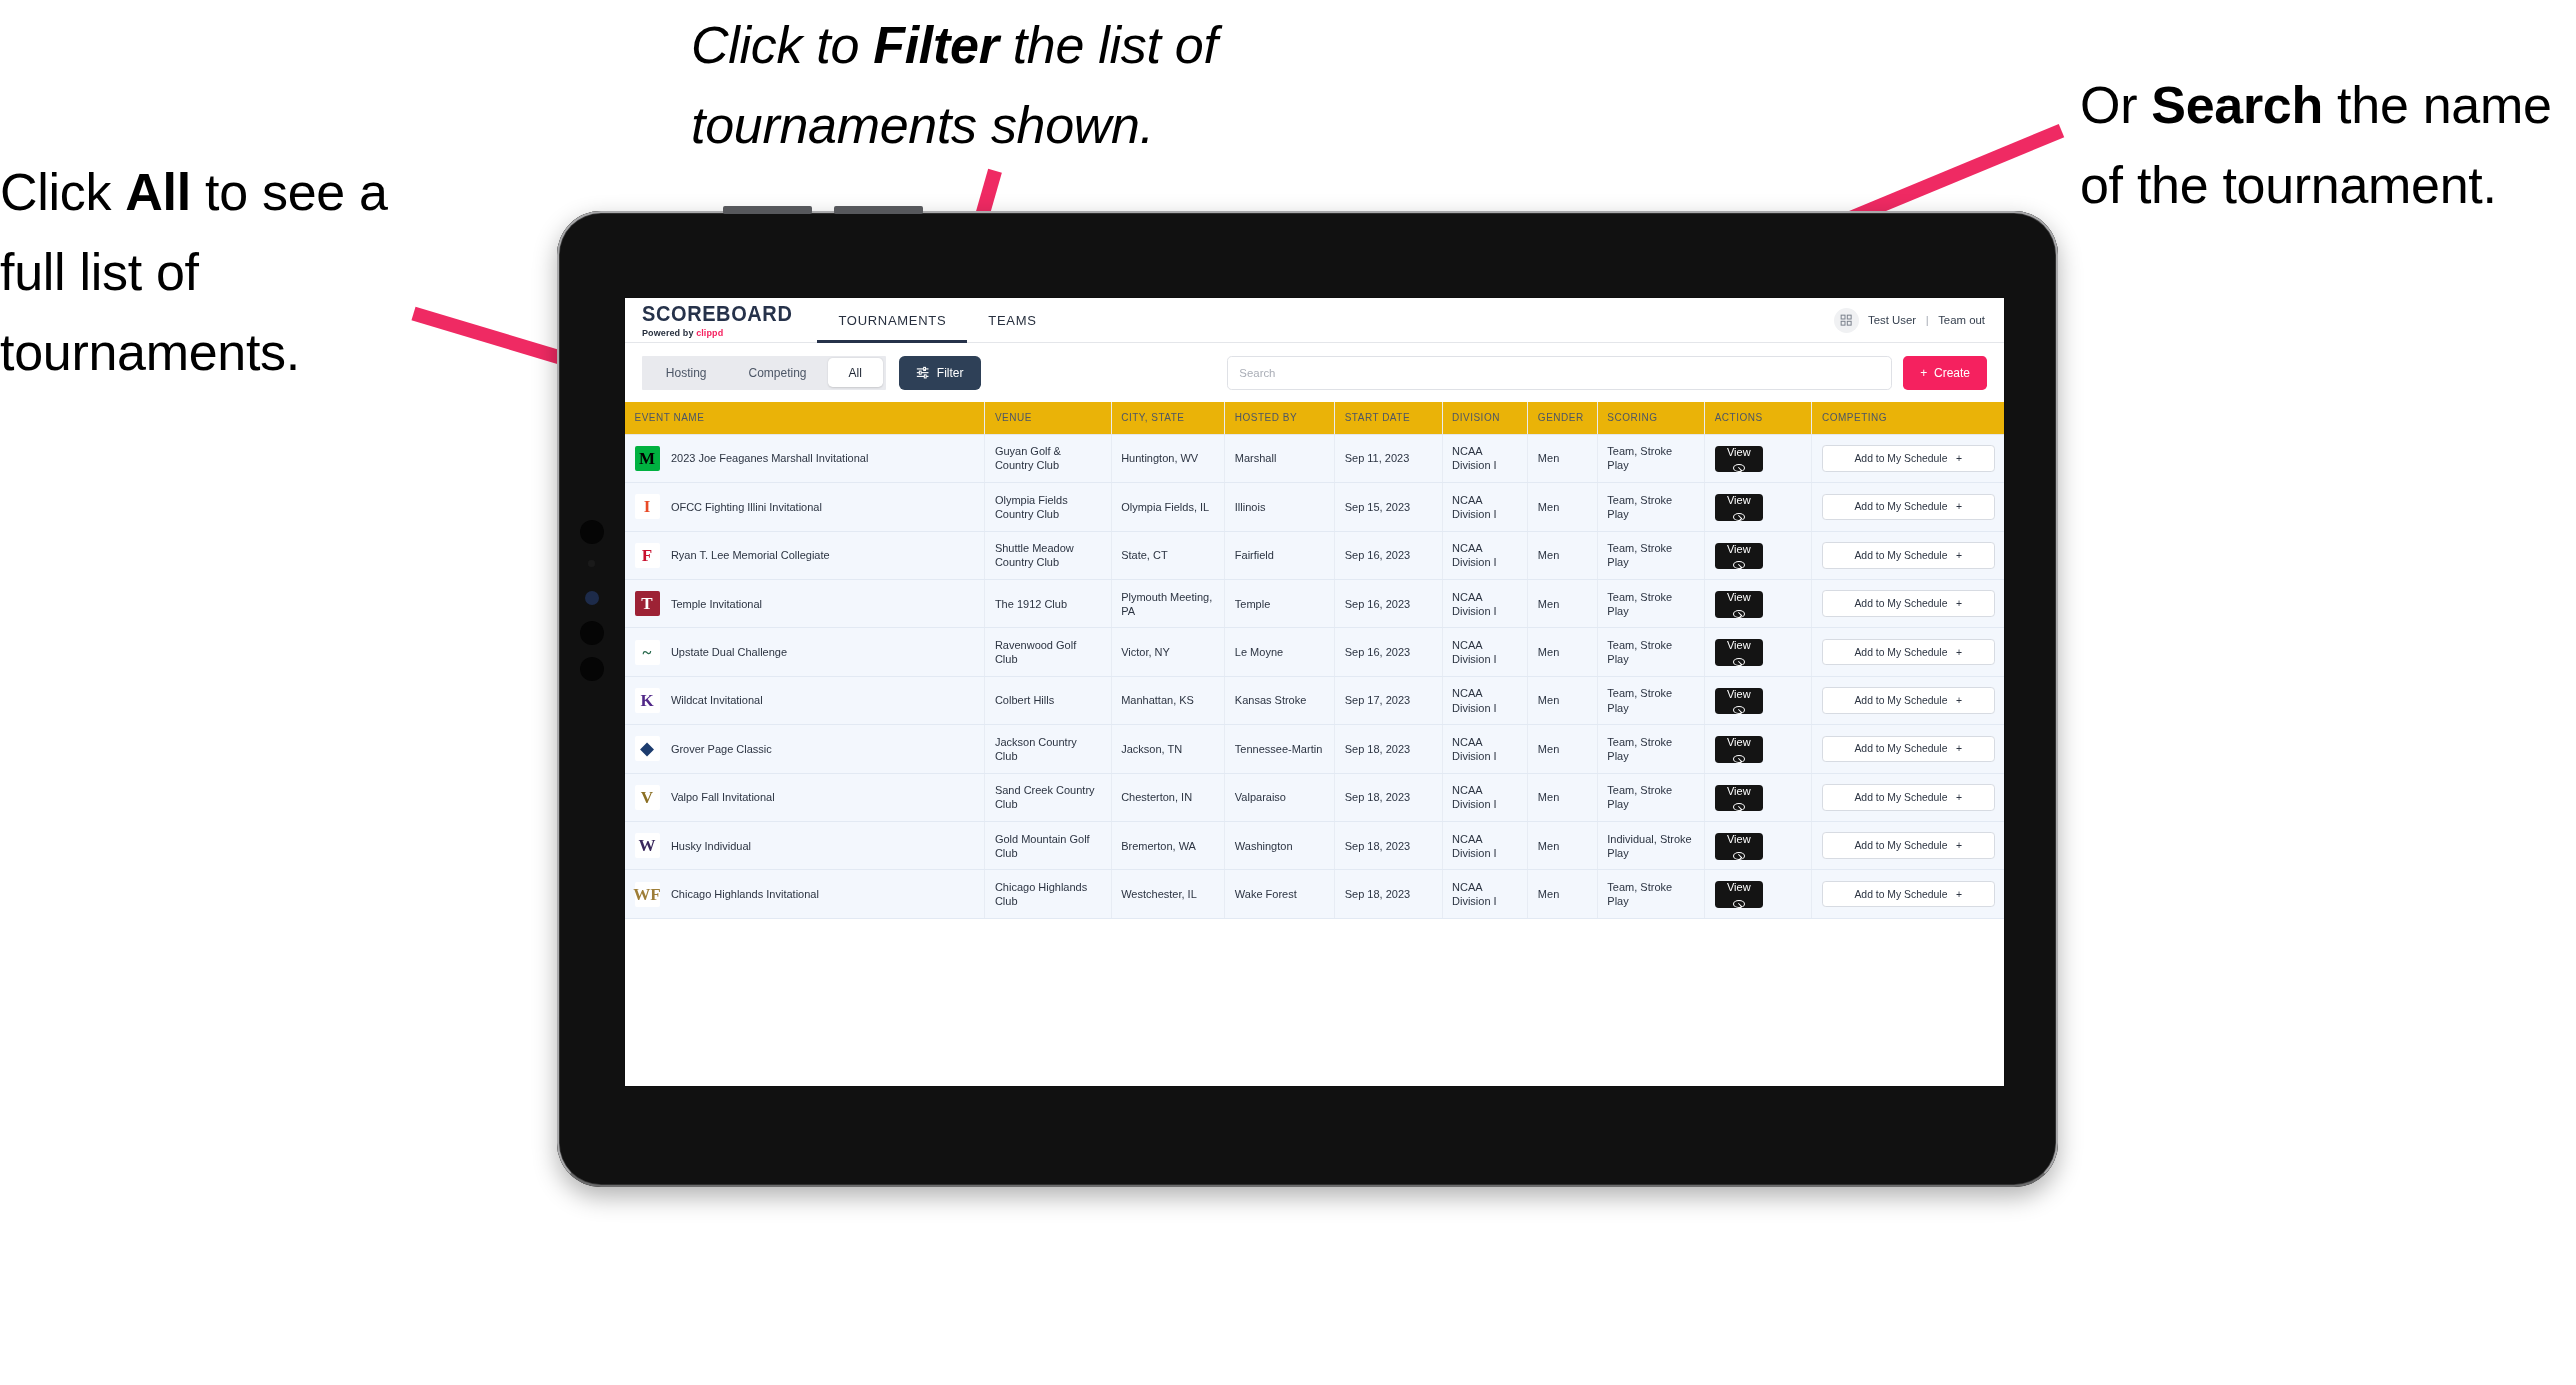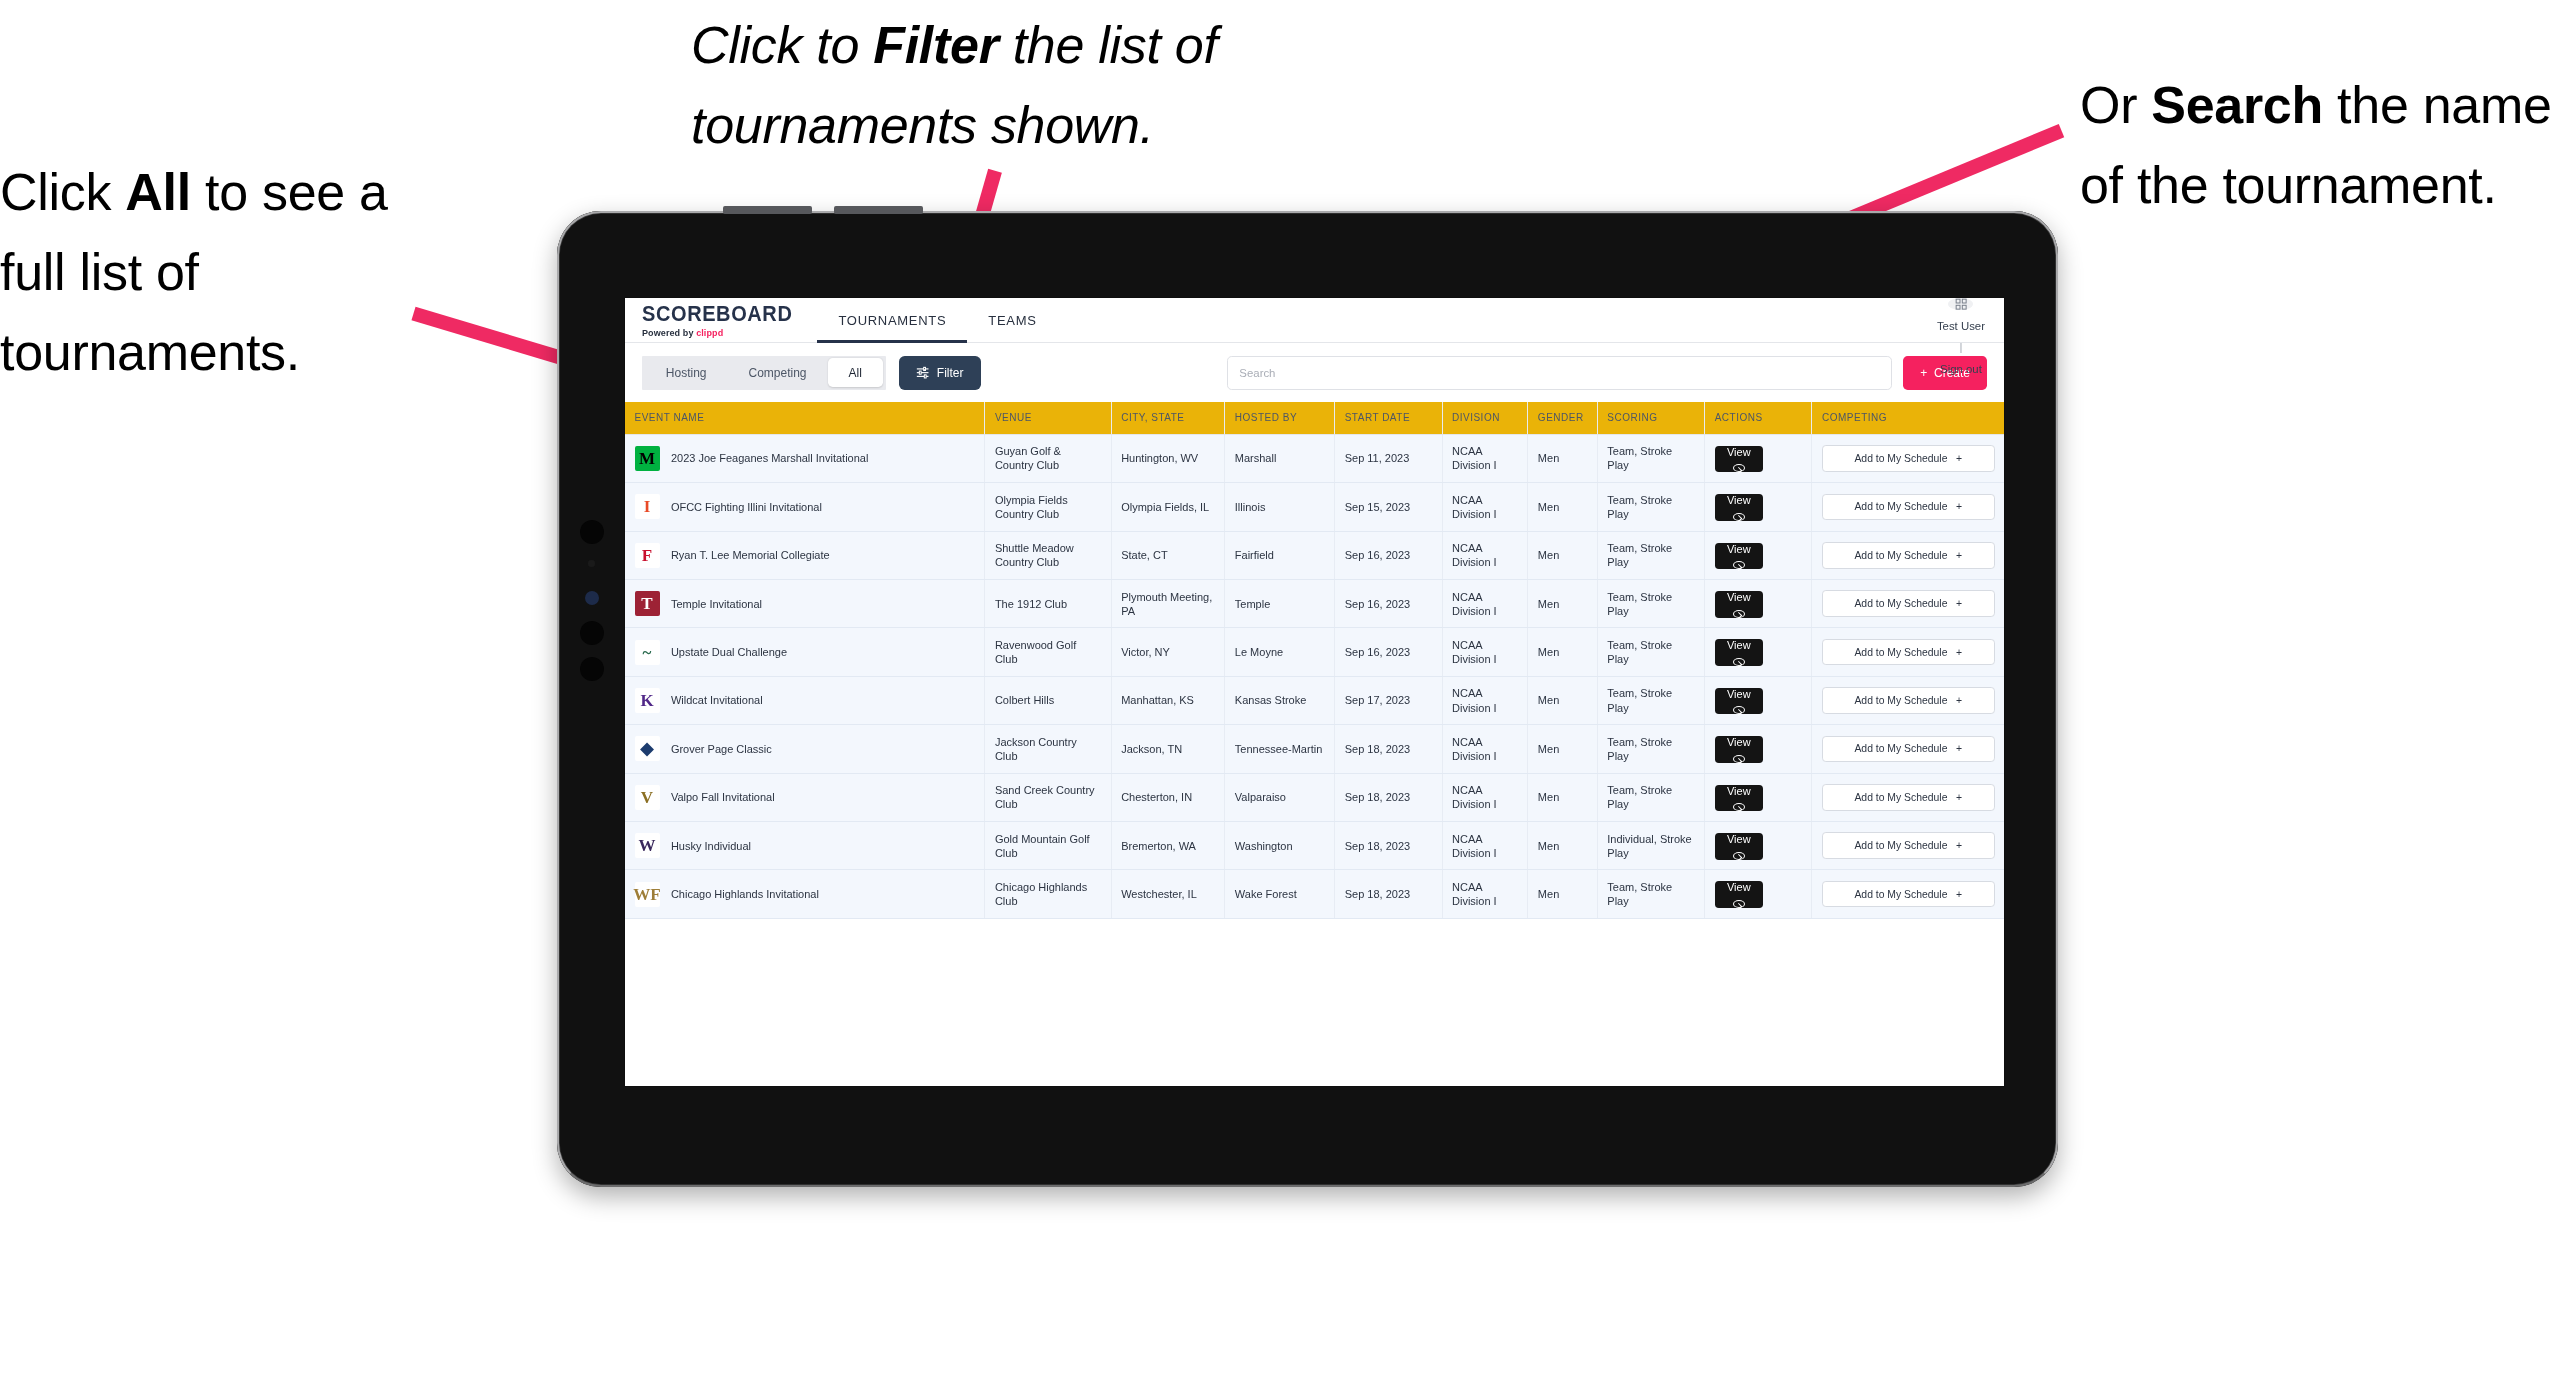--- a/index.html
+++ b/index.html
@@ -148,7 +148,6 @@
     padding-right: 19px;
     font-size: 11.4px;
     color: #36404f;
-    flex-direction: column;
   }
   .avatar {
     width: 25px; height: 25px;

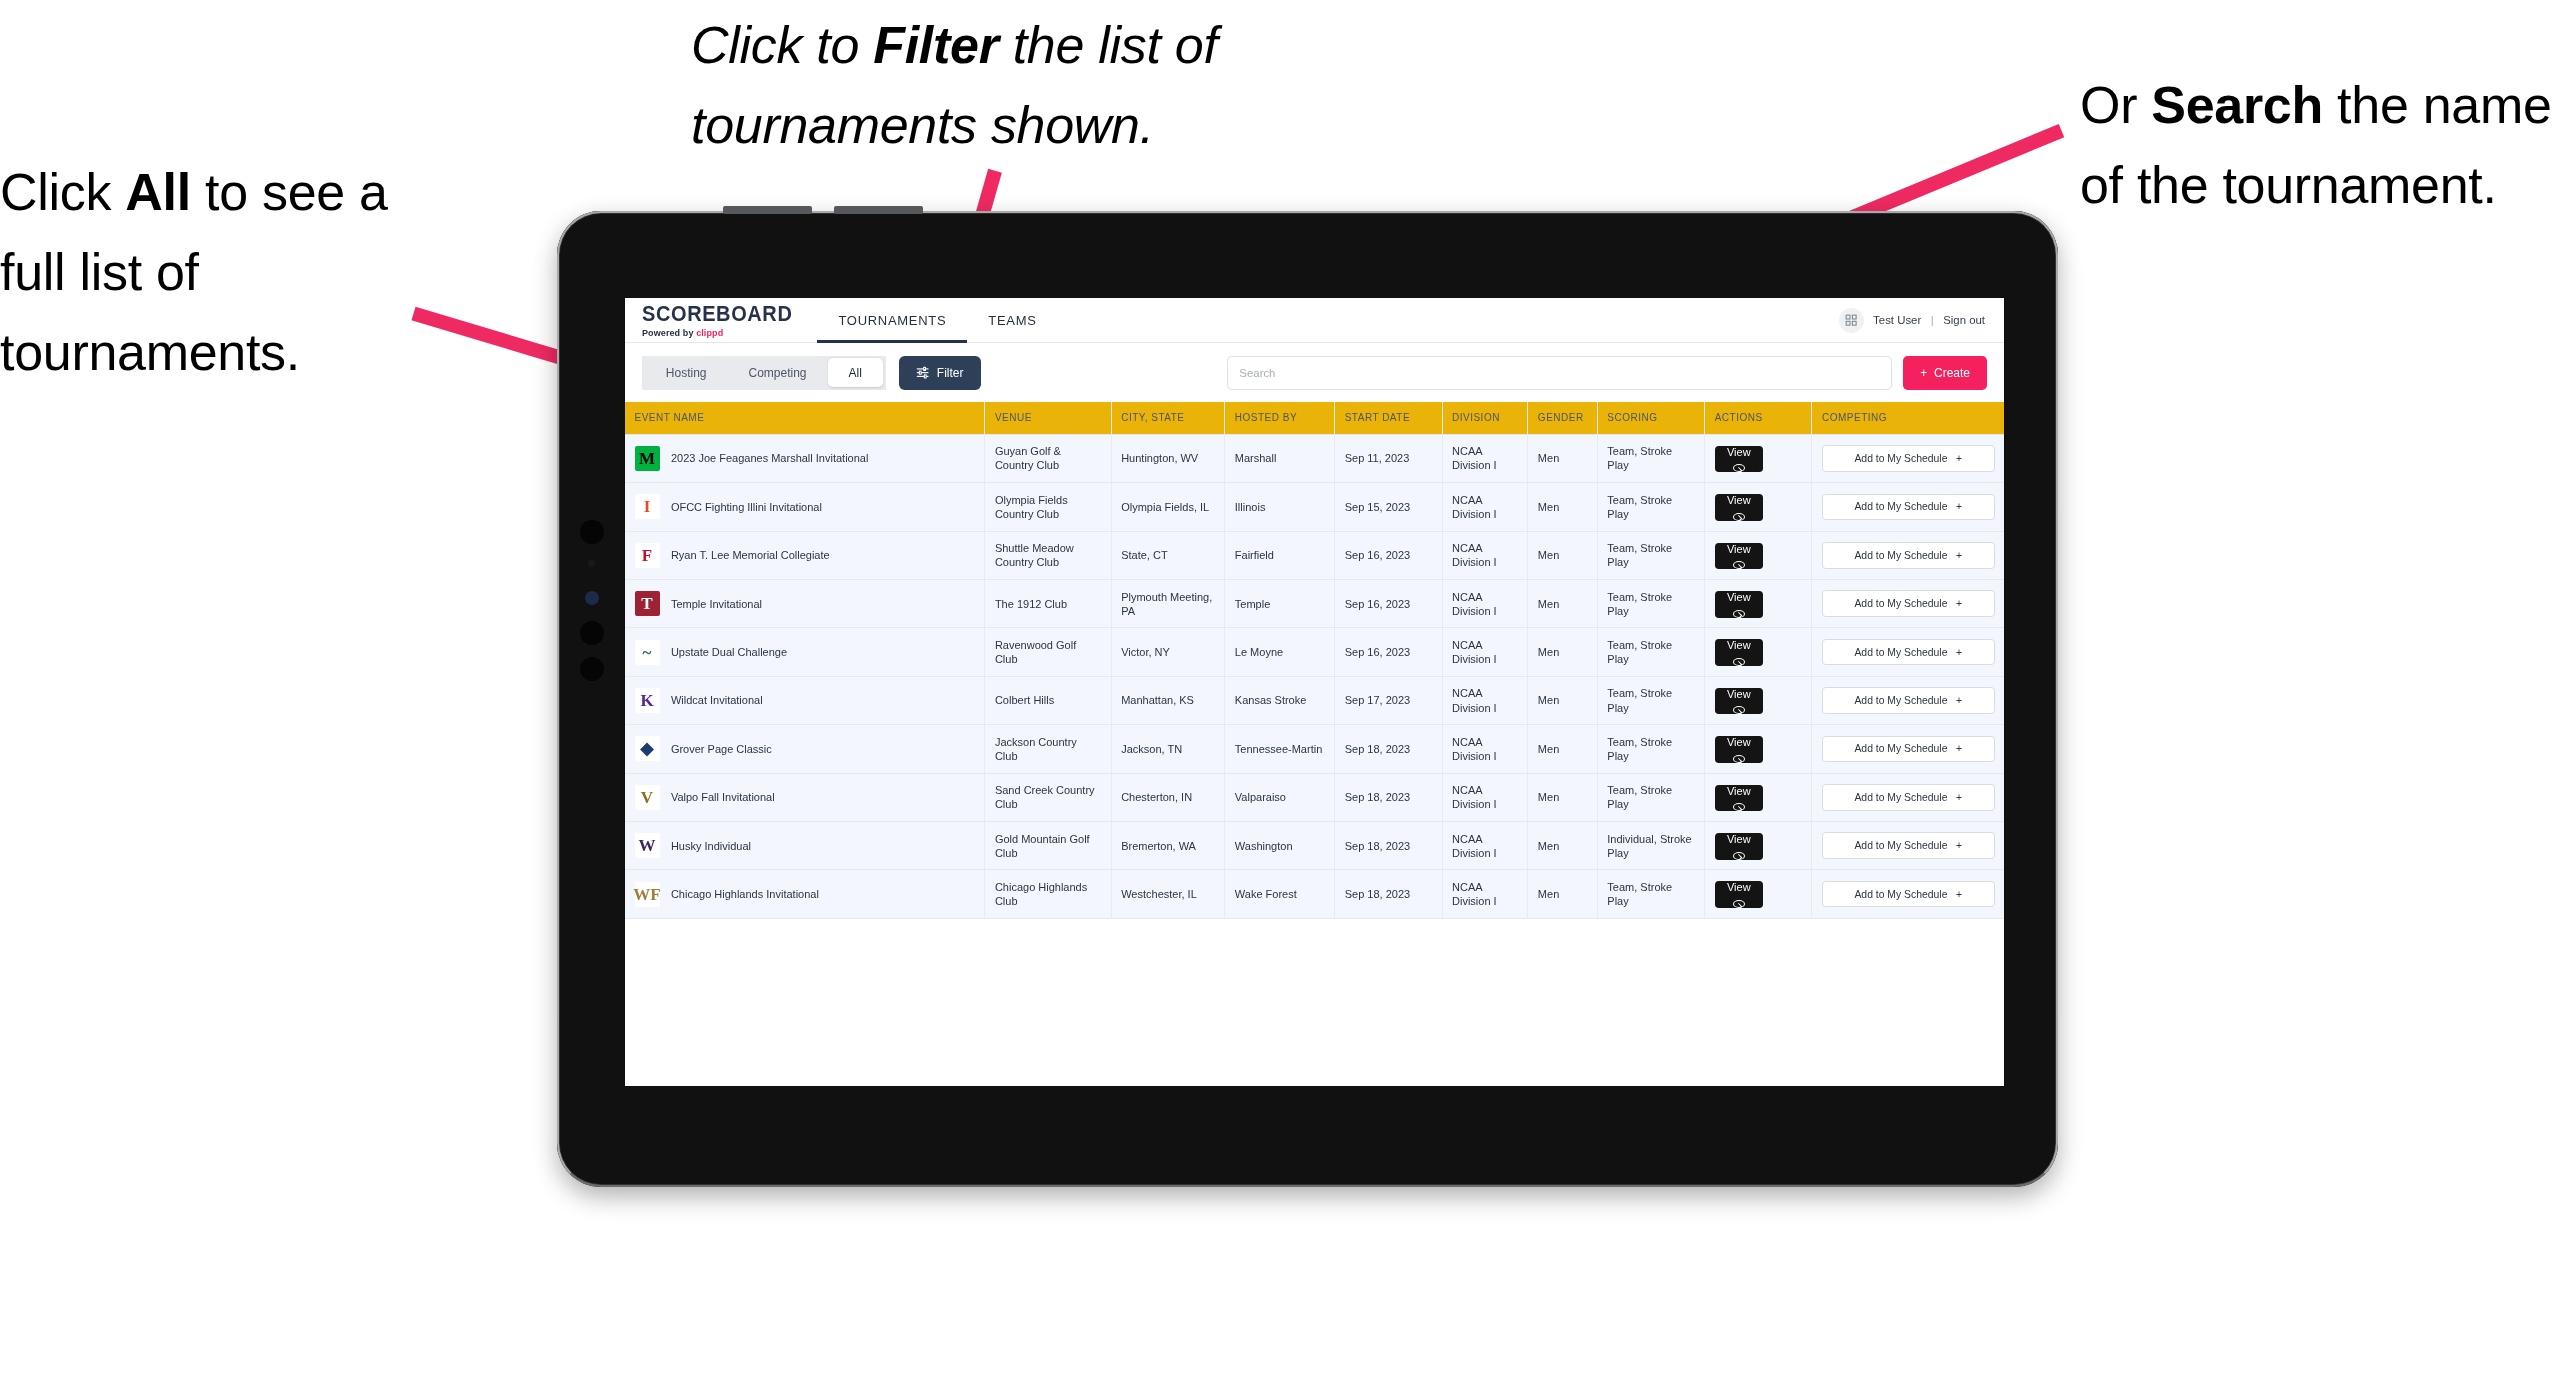--- a/index.html
+++ b/index.html
@@ -408,7 +408,7 @@
         </div>
         <span>Test User</span>
         <span class="sep">|</span>
-        <a href="#">Sign out</a>
+        <a href="#">Team out</a>
       </div>
     </div>
 

